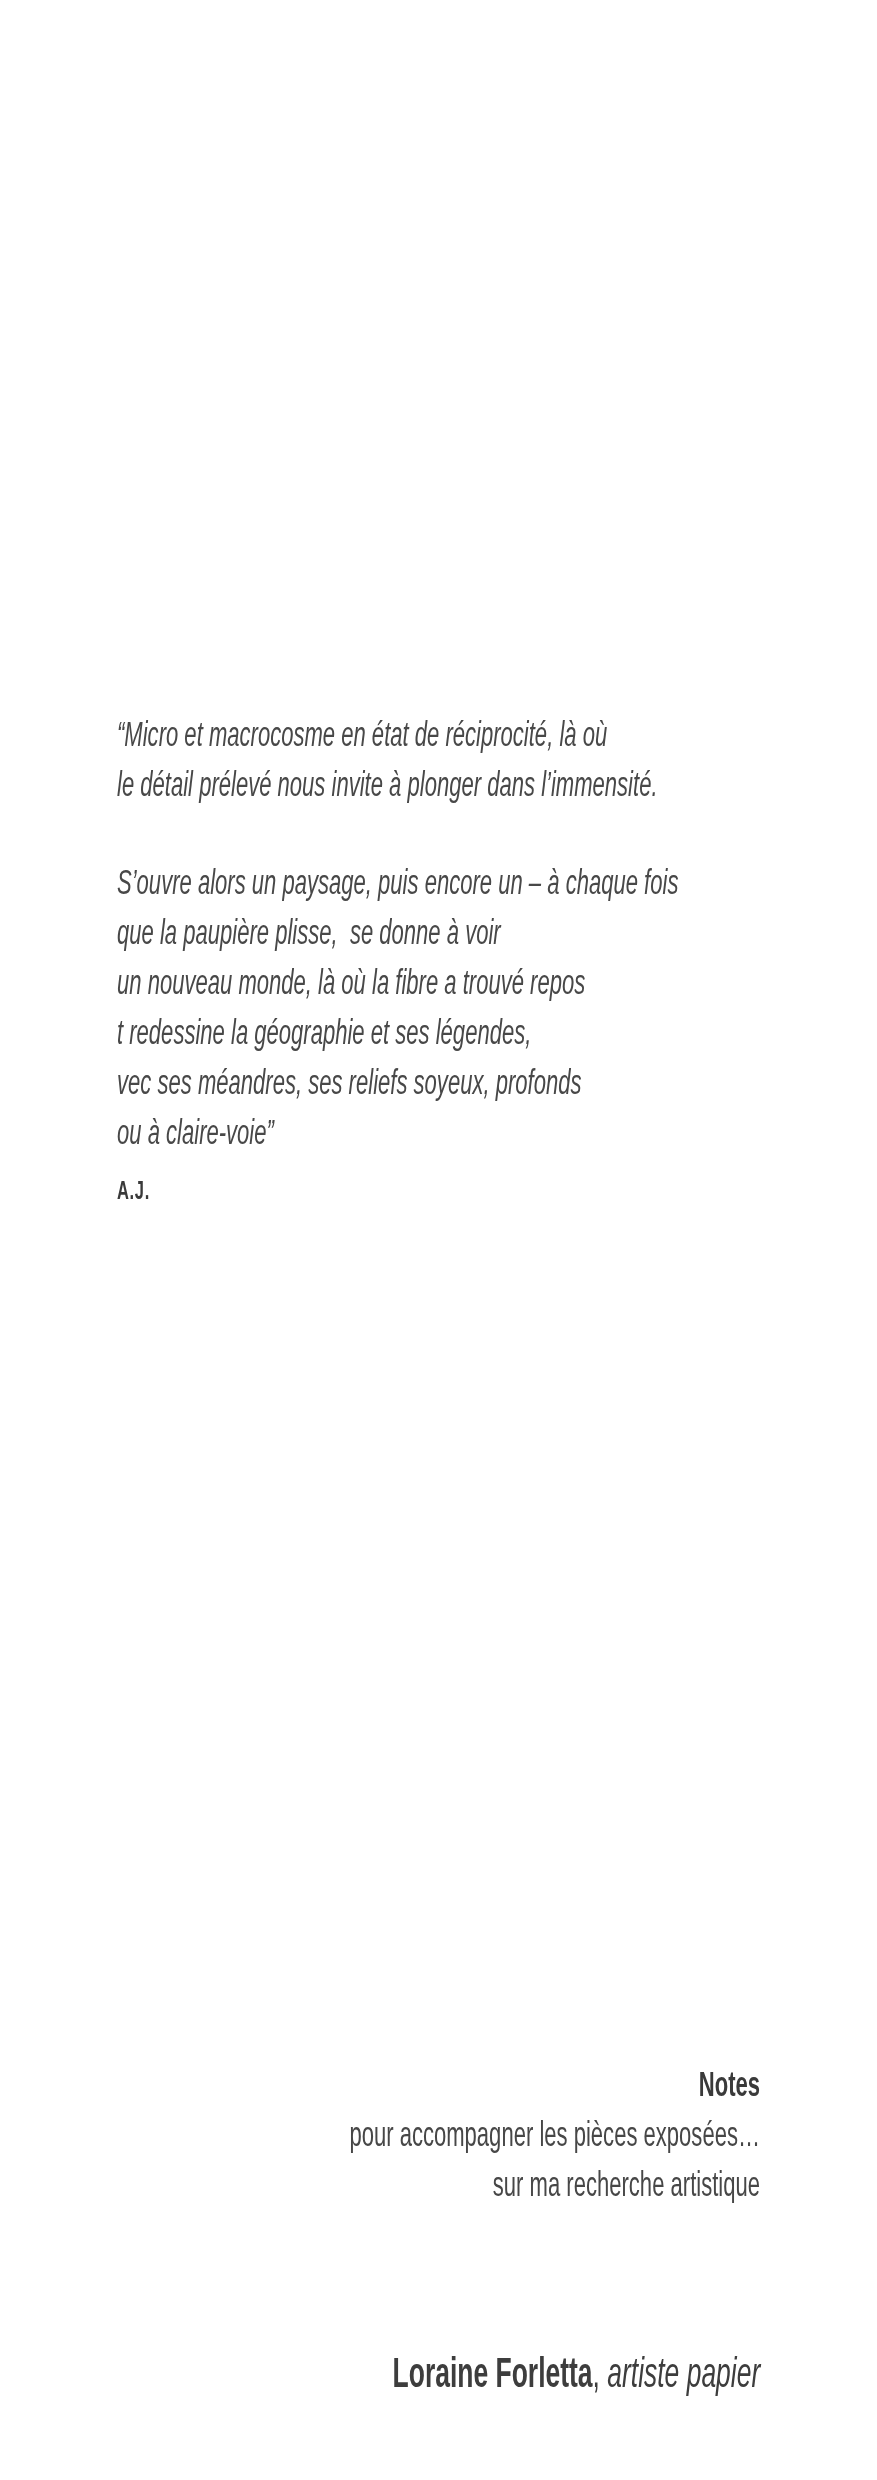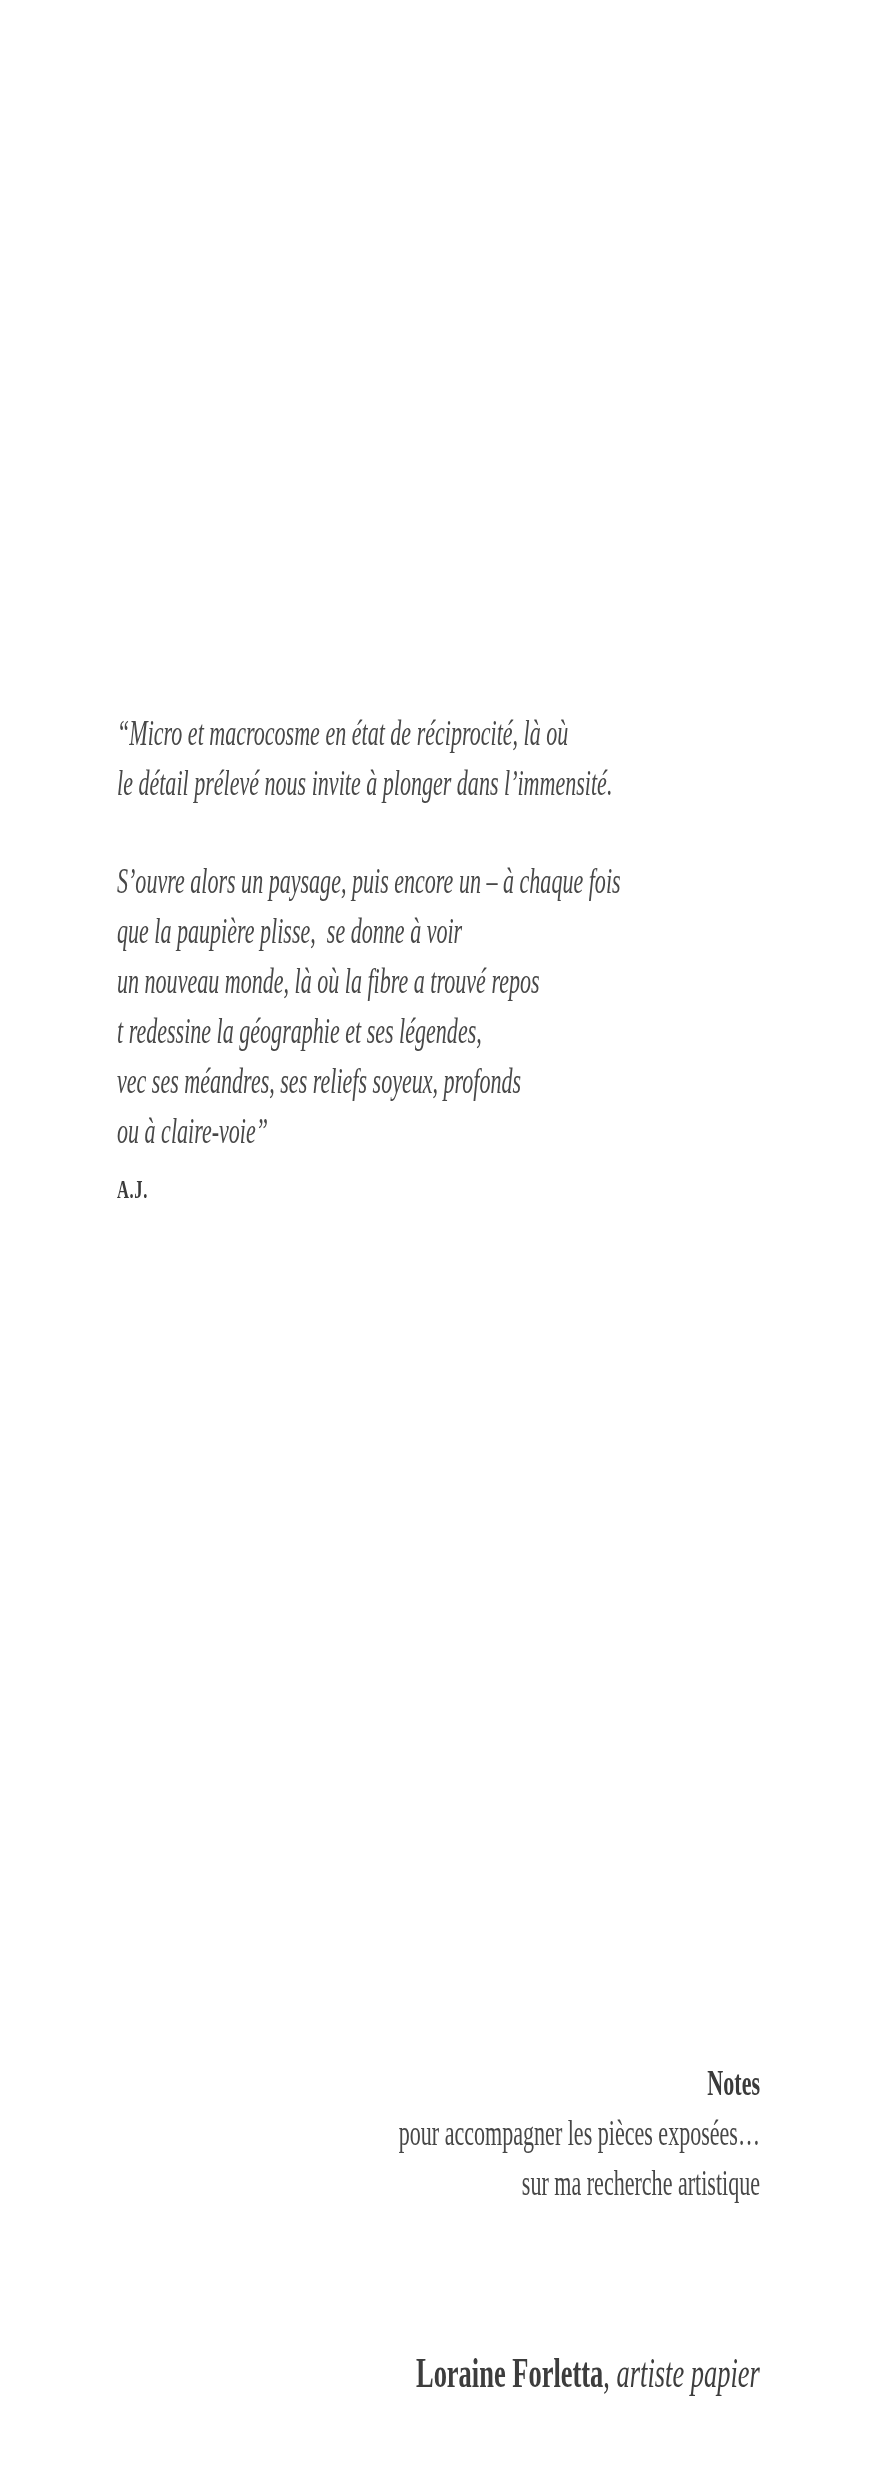--- a/index.html
+++ b/index.html
@@ -10,7 +10,7 @@
     margin: 0 auto;
     background: #ffffff;
     overflow: hidden;
-    font-family: Liberation Serif, serif;
+    font-family: Liberation Sans, sans-serif;
   }
 
   

